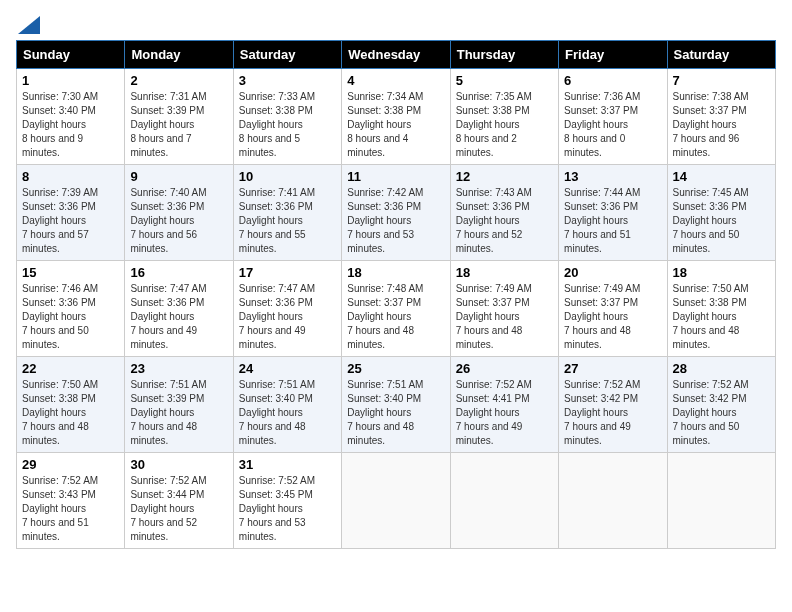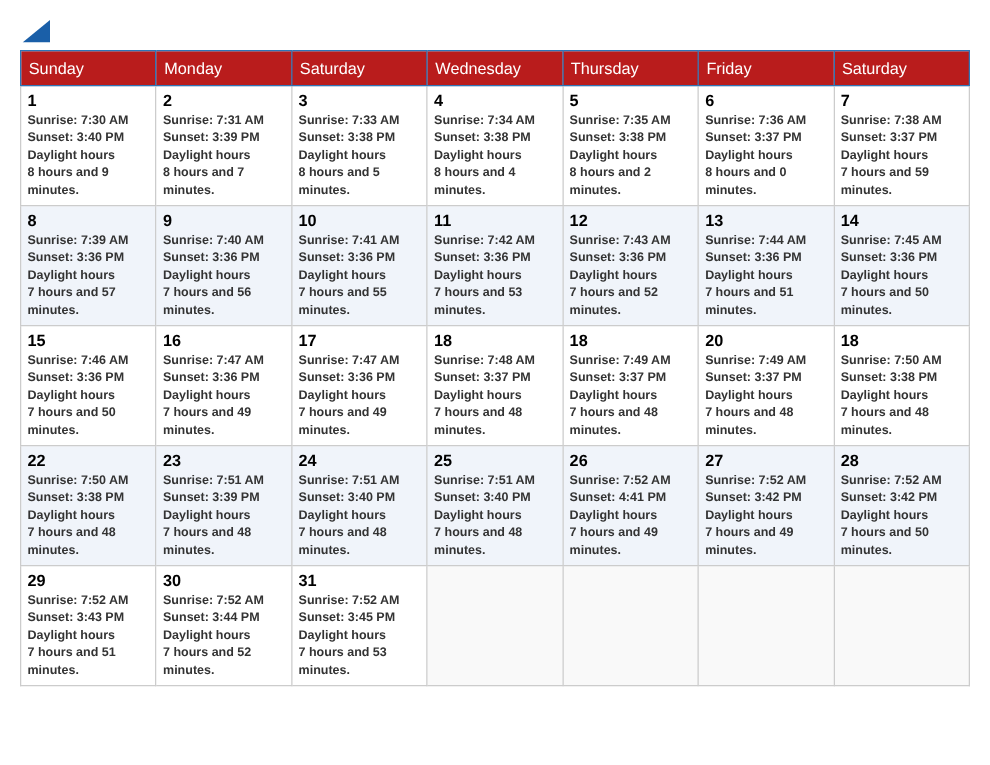--- a/index.html
+++ b/index.html
@@ -51,12 +51,12 @@
       font-size: 11px;
     }
     .calendar-table th {
-      background-color: #b91c1c;
+      background-color: #000000;
       color: #fff;
       text-align: left;
       padding: 6px 6px;
       font-size: 13px;
-      font-weight: normal;
+      font-weight: bold;
       border: 1px solid #2e75b6;
     }
     .calendar-table td {

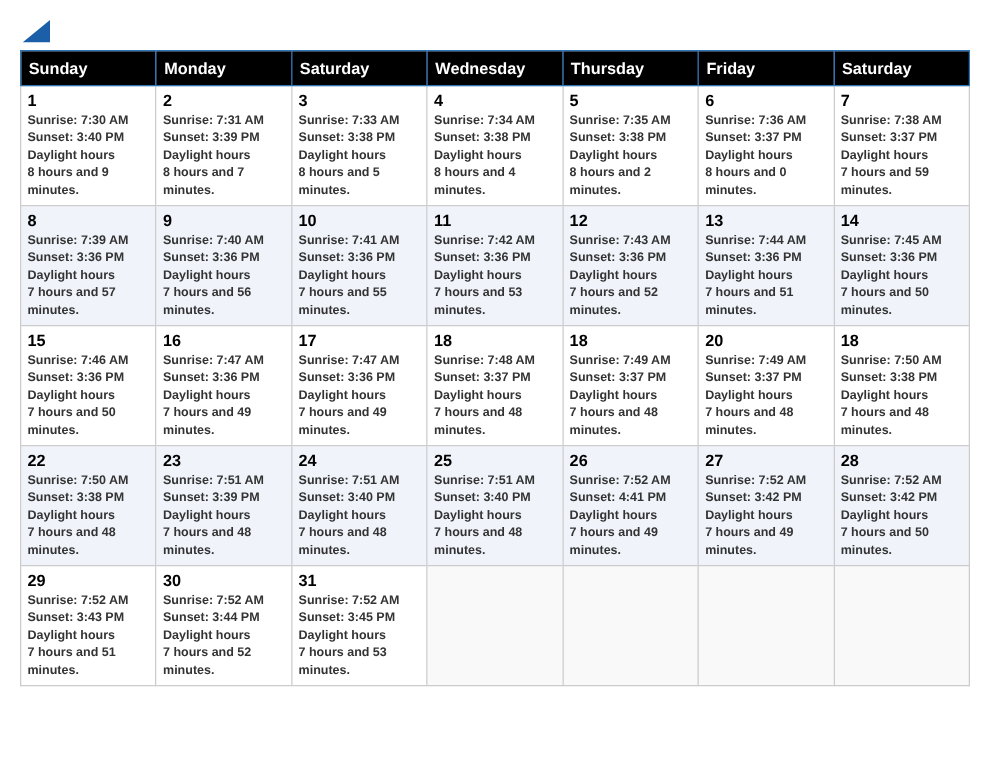--- a/index.html
+++ b/index.html
@@ -83,7 +83,6 @@
       font-size: 10px;
       color: #333;
       line-height: 1.4;
-      font-weight: bold;
     }
     .empty-cell {
       background: #f9f9f9 !important;

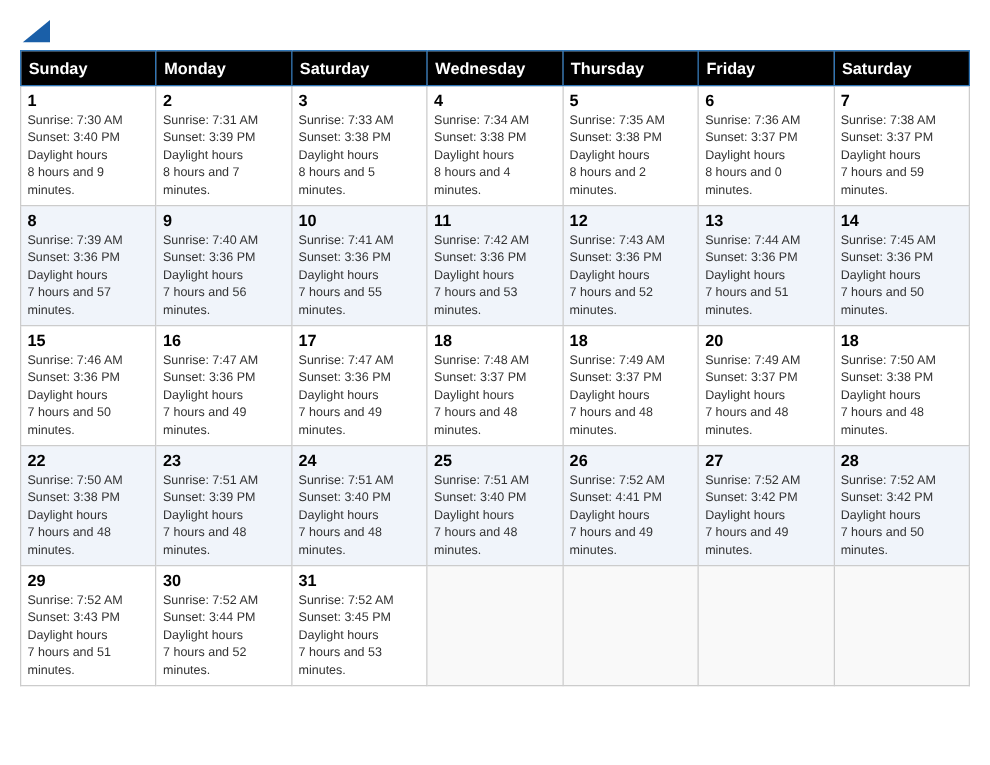--- a/index.html
+++ b/index.html
@@ -183,7 +183,7 @@
           <span>Sunrise: 7:38 AM</span><br>
           <span>Sunset: 3:37 PM</span><br>
           <span>Daylight hours</span><br>
-          <span>7 hours and 59 minutes.</span>
+          <span>7 hours and 96 minutes.</span>
         </div>
       </td>
       </tr>

